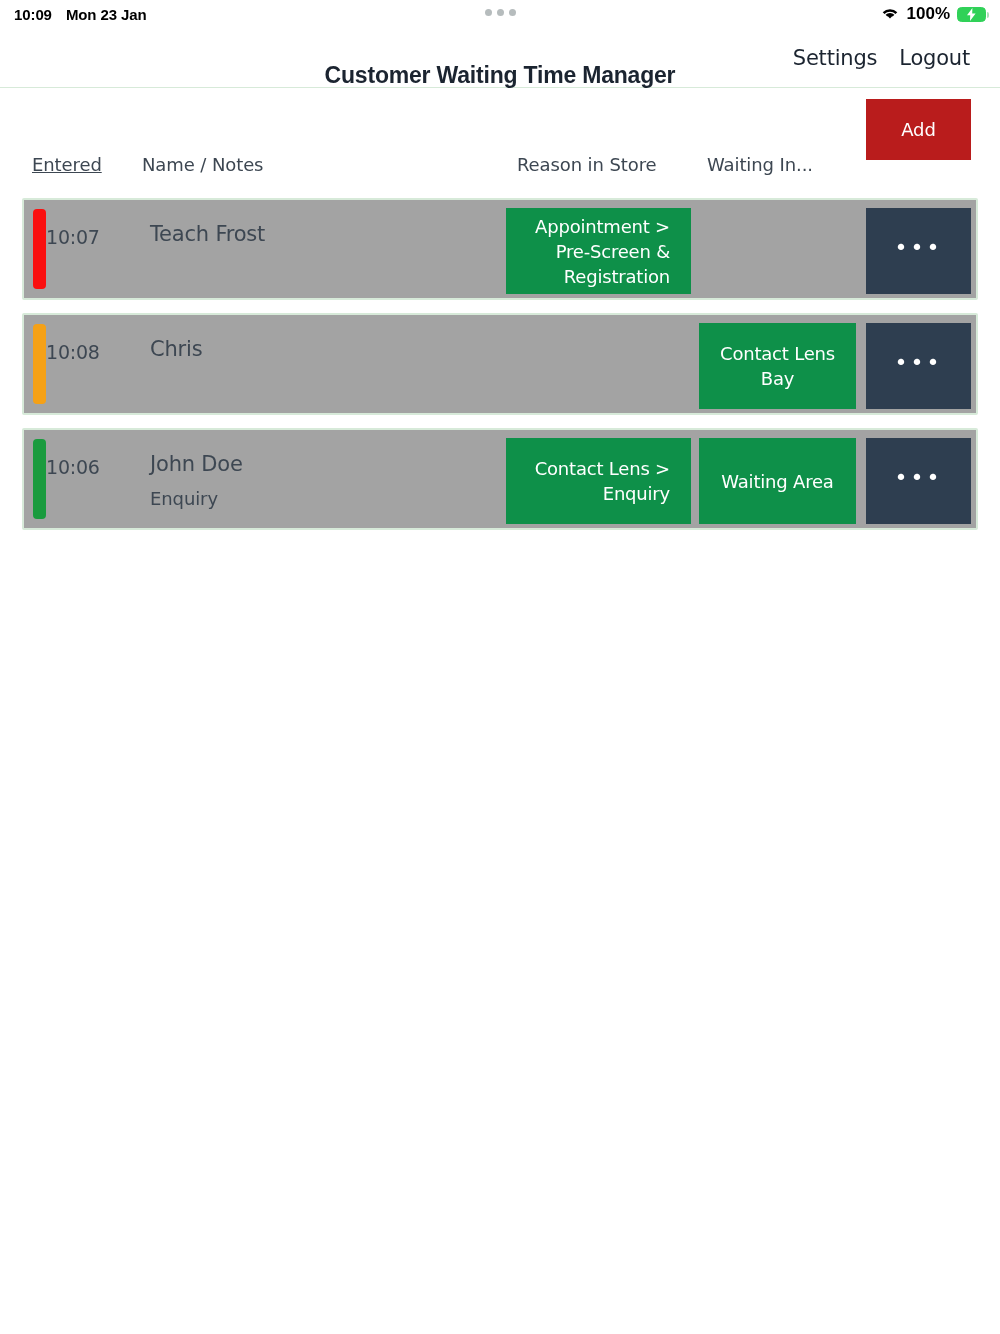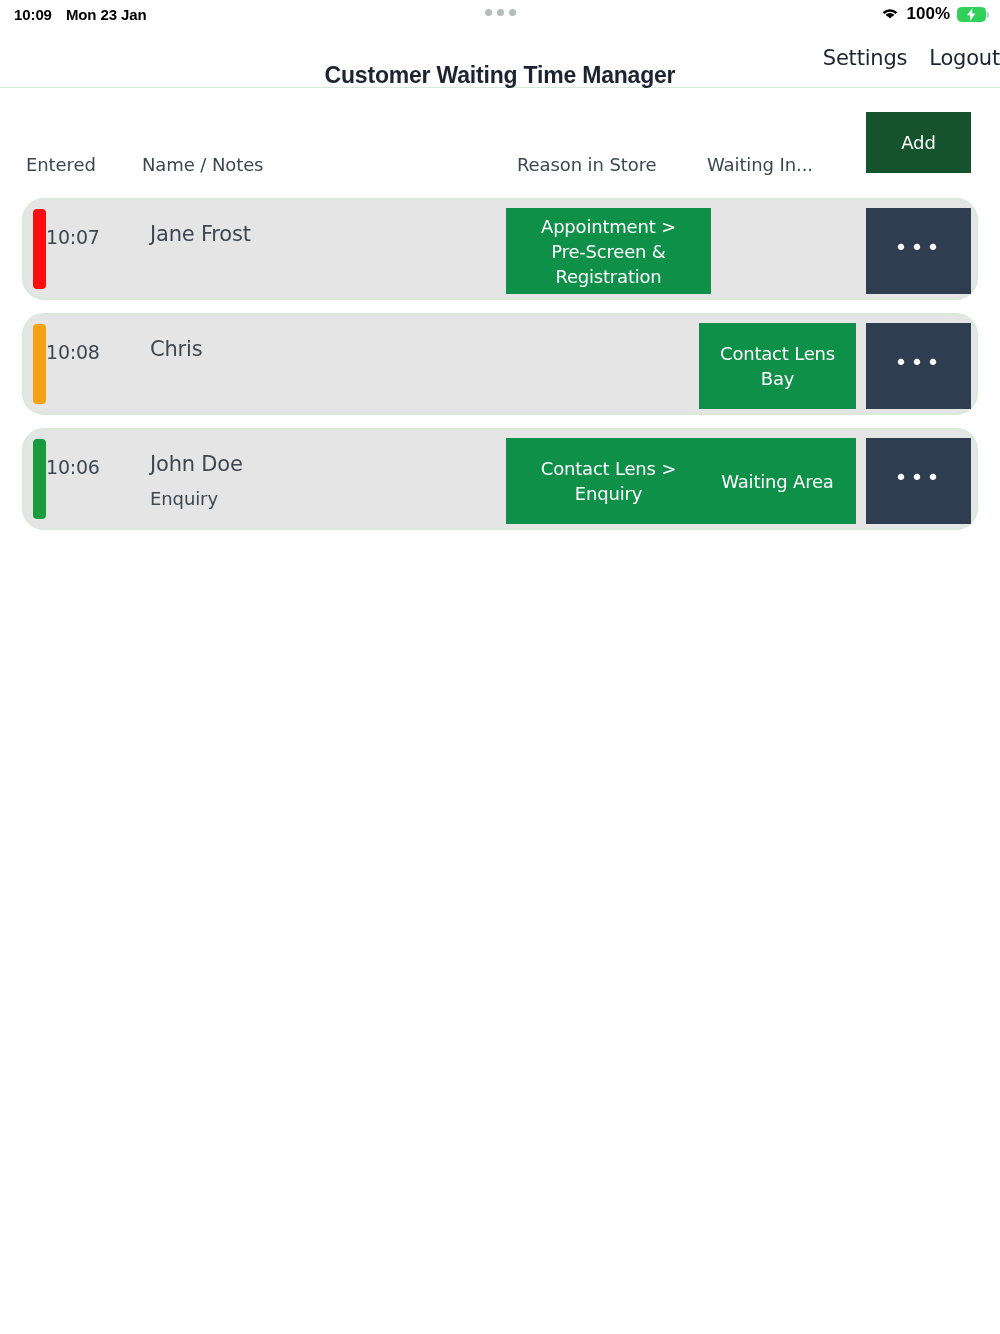--- a/index.html
+++ b/index.html
@@ -99,6 +99,7 @@
     display: flex;
     align-items: center;
     gap: 22px;
+    padding-right: 30px;
     position: relative;
     z-index: 2;
   }

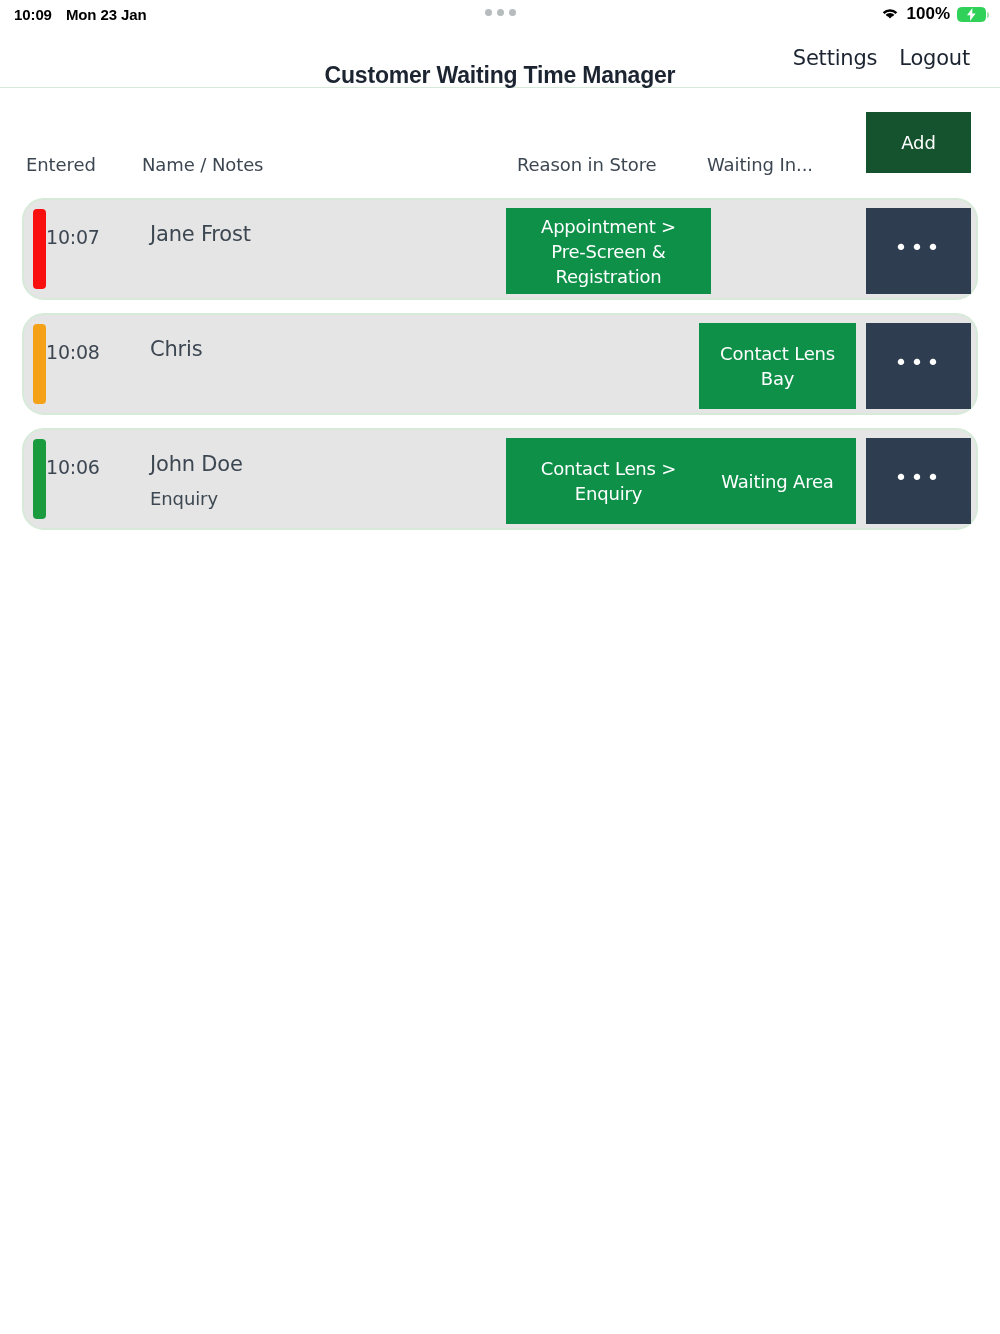--- a/index.html
+++ b/index.html
@@ -134,10 +134,10 @@
   .add-button {
     position: absolute;
     left: 844px;
-    top: 24px;
+    top: 11px;
     width: 105px;
     height: 61px;
-    background: #14532d;
+    background: #b91c1c;
     color: #ffffff;
     font-size: 18px;
     display: flex;

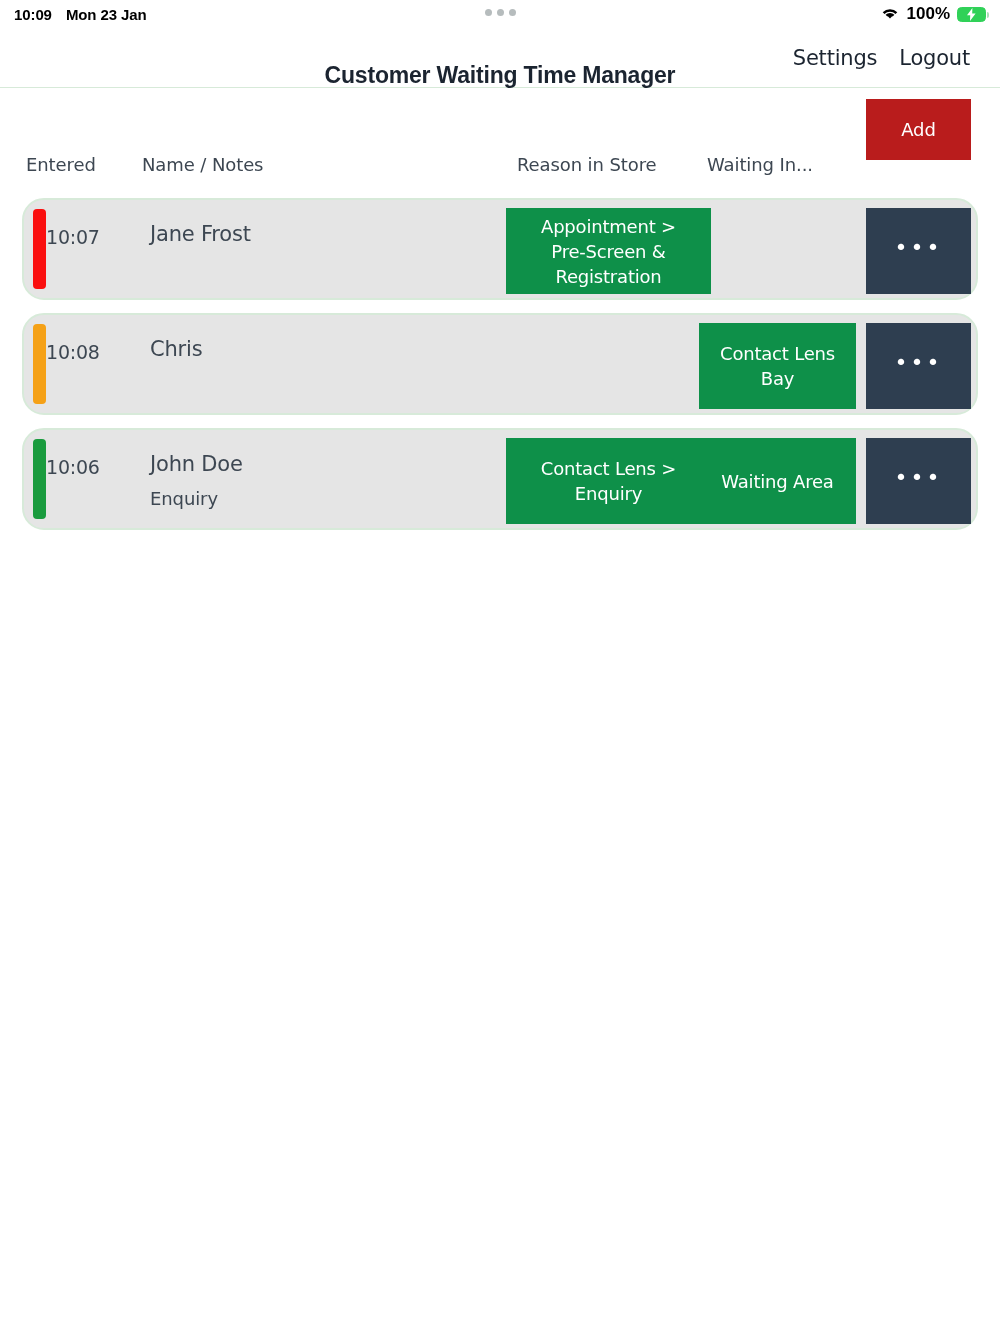--- a/index.html
+++ b/index.html
@@ -126,7 +126,7 @@
     letter-spacing: -0.1px;
     white-space: nowrap;
   }
-  .th-entered  { left: 4px; }
+  .th-entered  { left: 10px; text-decoration: underline; }
   .th-name     { left: 120px; }
   .th-reason   { left: 495px; text-align: right; }
   .th-waiting  { left: 685px; }

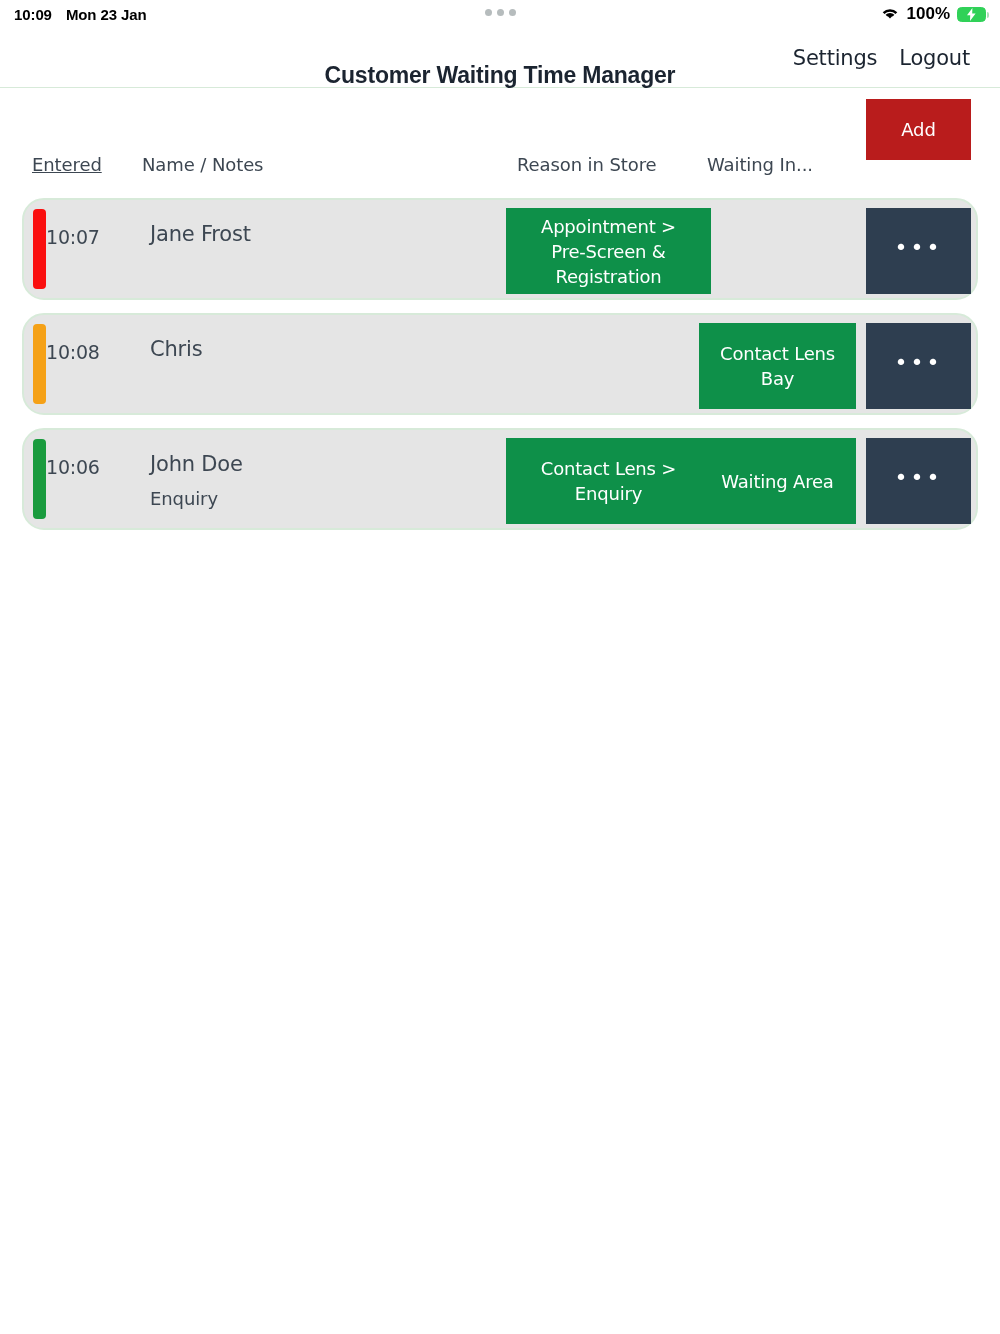--- a/index.html
+++ b/index.html
@@ -155,9 +155,9 @@
   .row-card {
     position: relative;
     height: 102px;
-    background: #e5e5e5;
+    background: #a3a3a3;
     border: 2px solid #d7ead9;
-    border-radius: 22px;
+    border-radius: 2px;
     display: flex;
     align-items: center;
     overflow: visible;

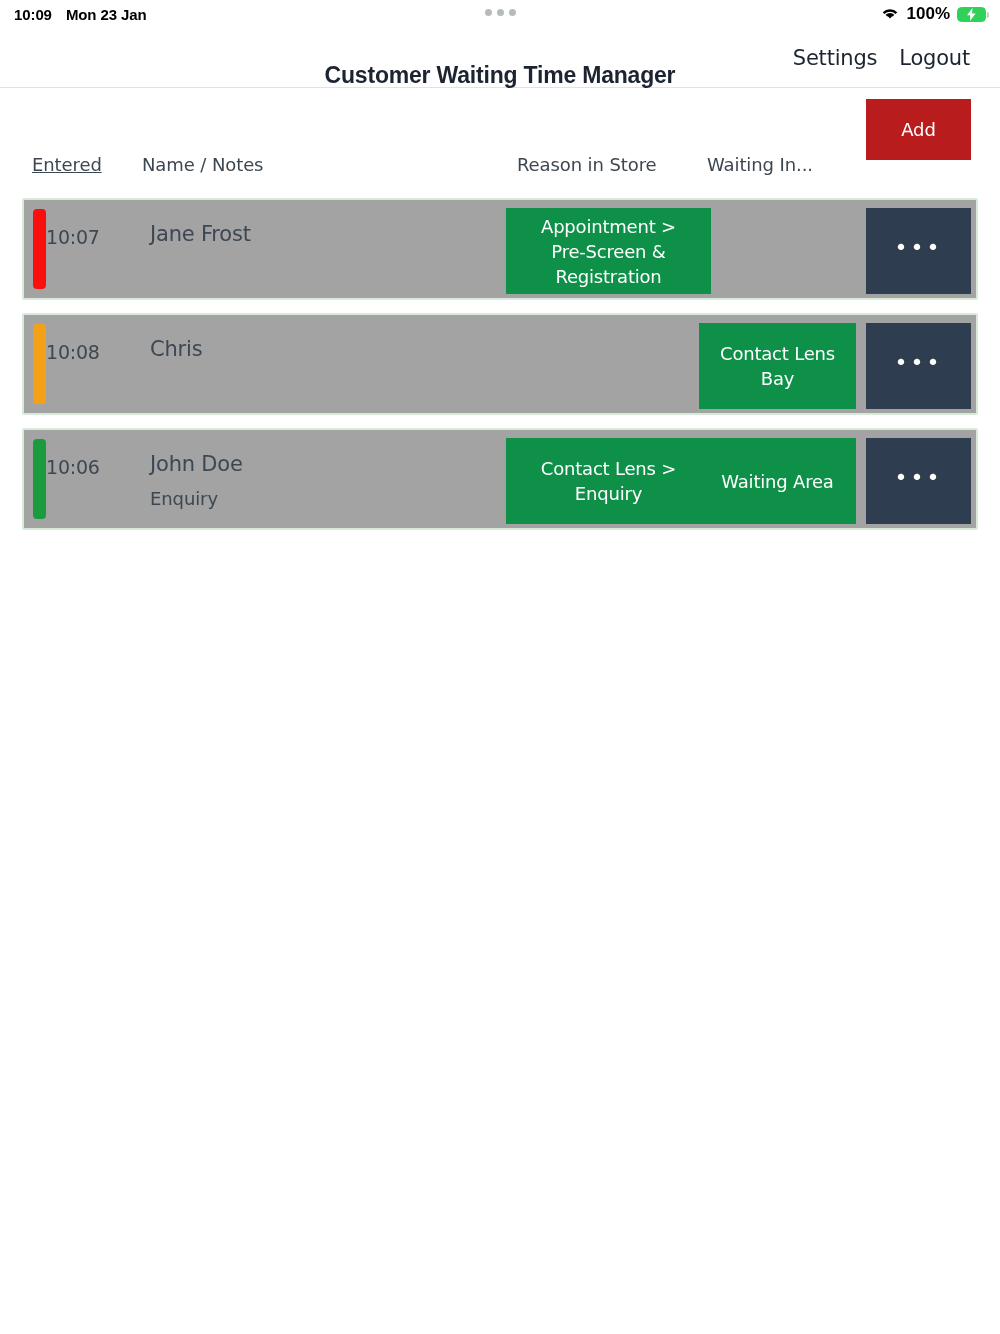--- a/index.html
+++ b/index.html
@@ -311,7 +311,7 @@
         <div class="status-strip" style="background: rgb(250, 15, 15);"></div>
         <div class="cell-entered">10:07</div>
         <div class="cell-name">
-          <div class="person-name">Jane Frost</div>
+          <div class="person-name">Teach Frost</div>
         </div>
         <div class="cell-reason">Appointment &gt; Pre-Screen &amp; Registration</div>
         <div class="cell-more">•••</div>

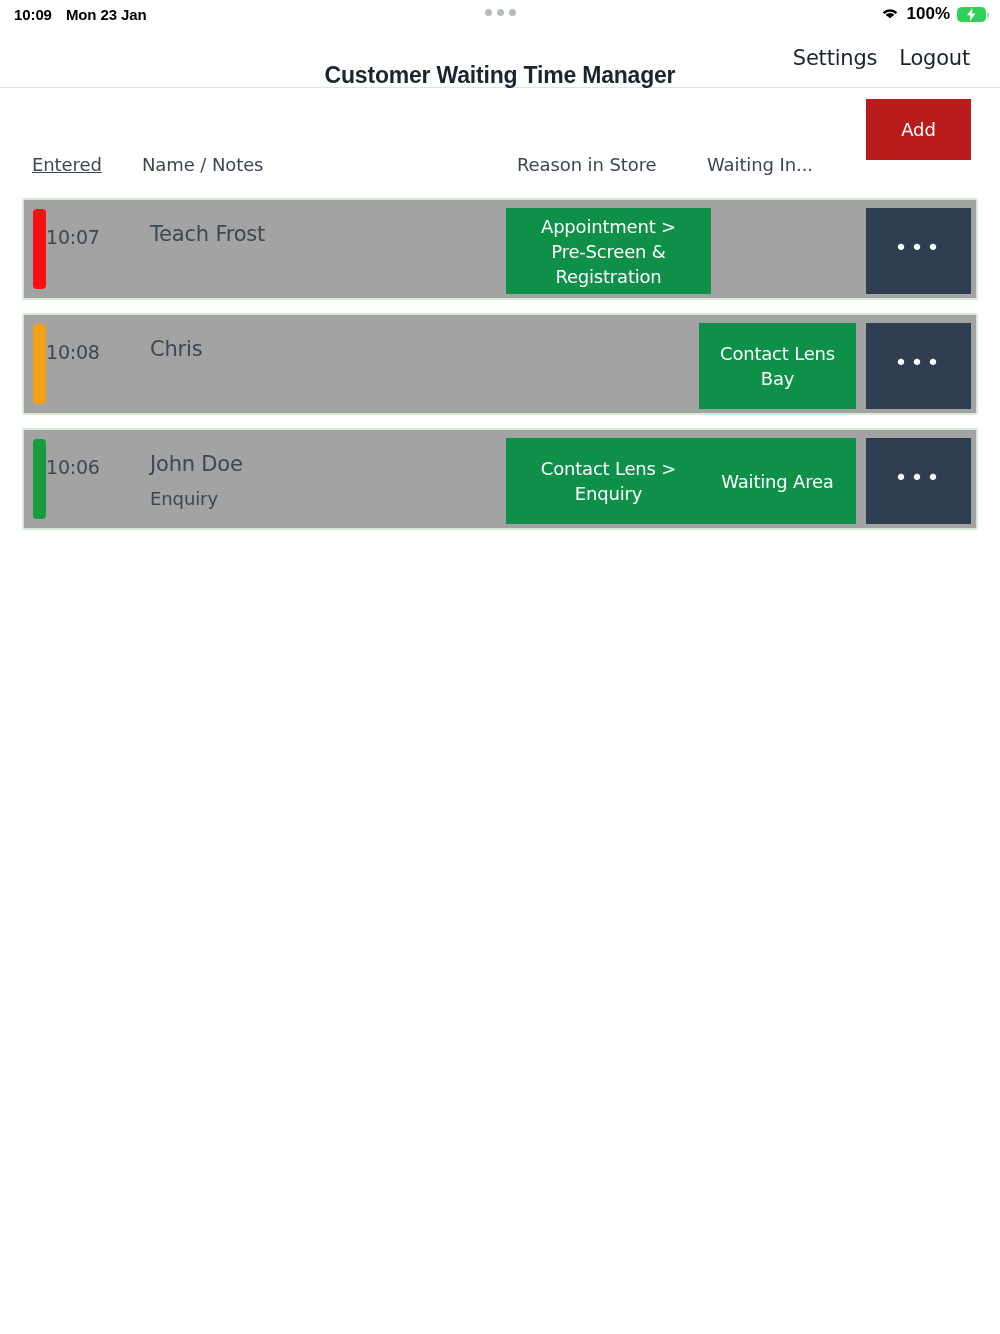--- a/index.html
+++ b/index.html
@@ -204,14 +204,14 @@
     position: absolute;
     left: 482px;
     top: 8px;
-    width: 205px;
+    width: 185px;
     height: 86px;
     background: #0e9049;
     color: #ffffff;
     display: flex;
     align-items: center;
     justify-content: center;
-    text-align: center;
+    text-align: right;
     font-size: 18px;
     line-height: 25px;
     cursor: pointer;

